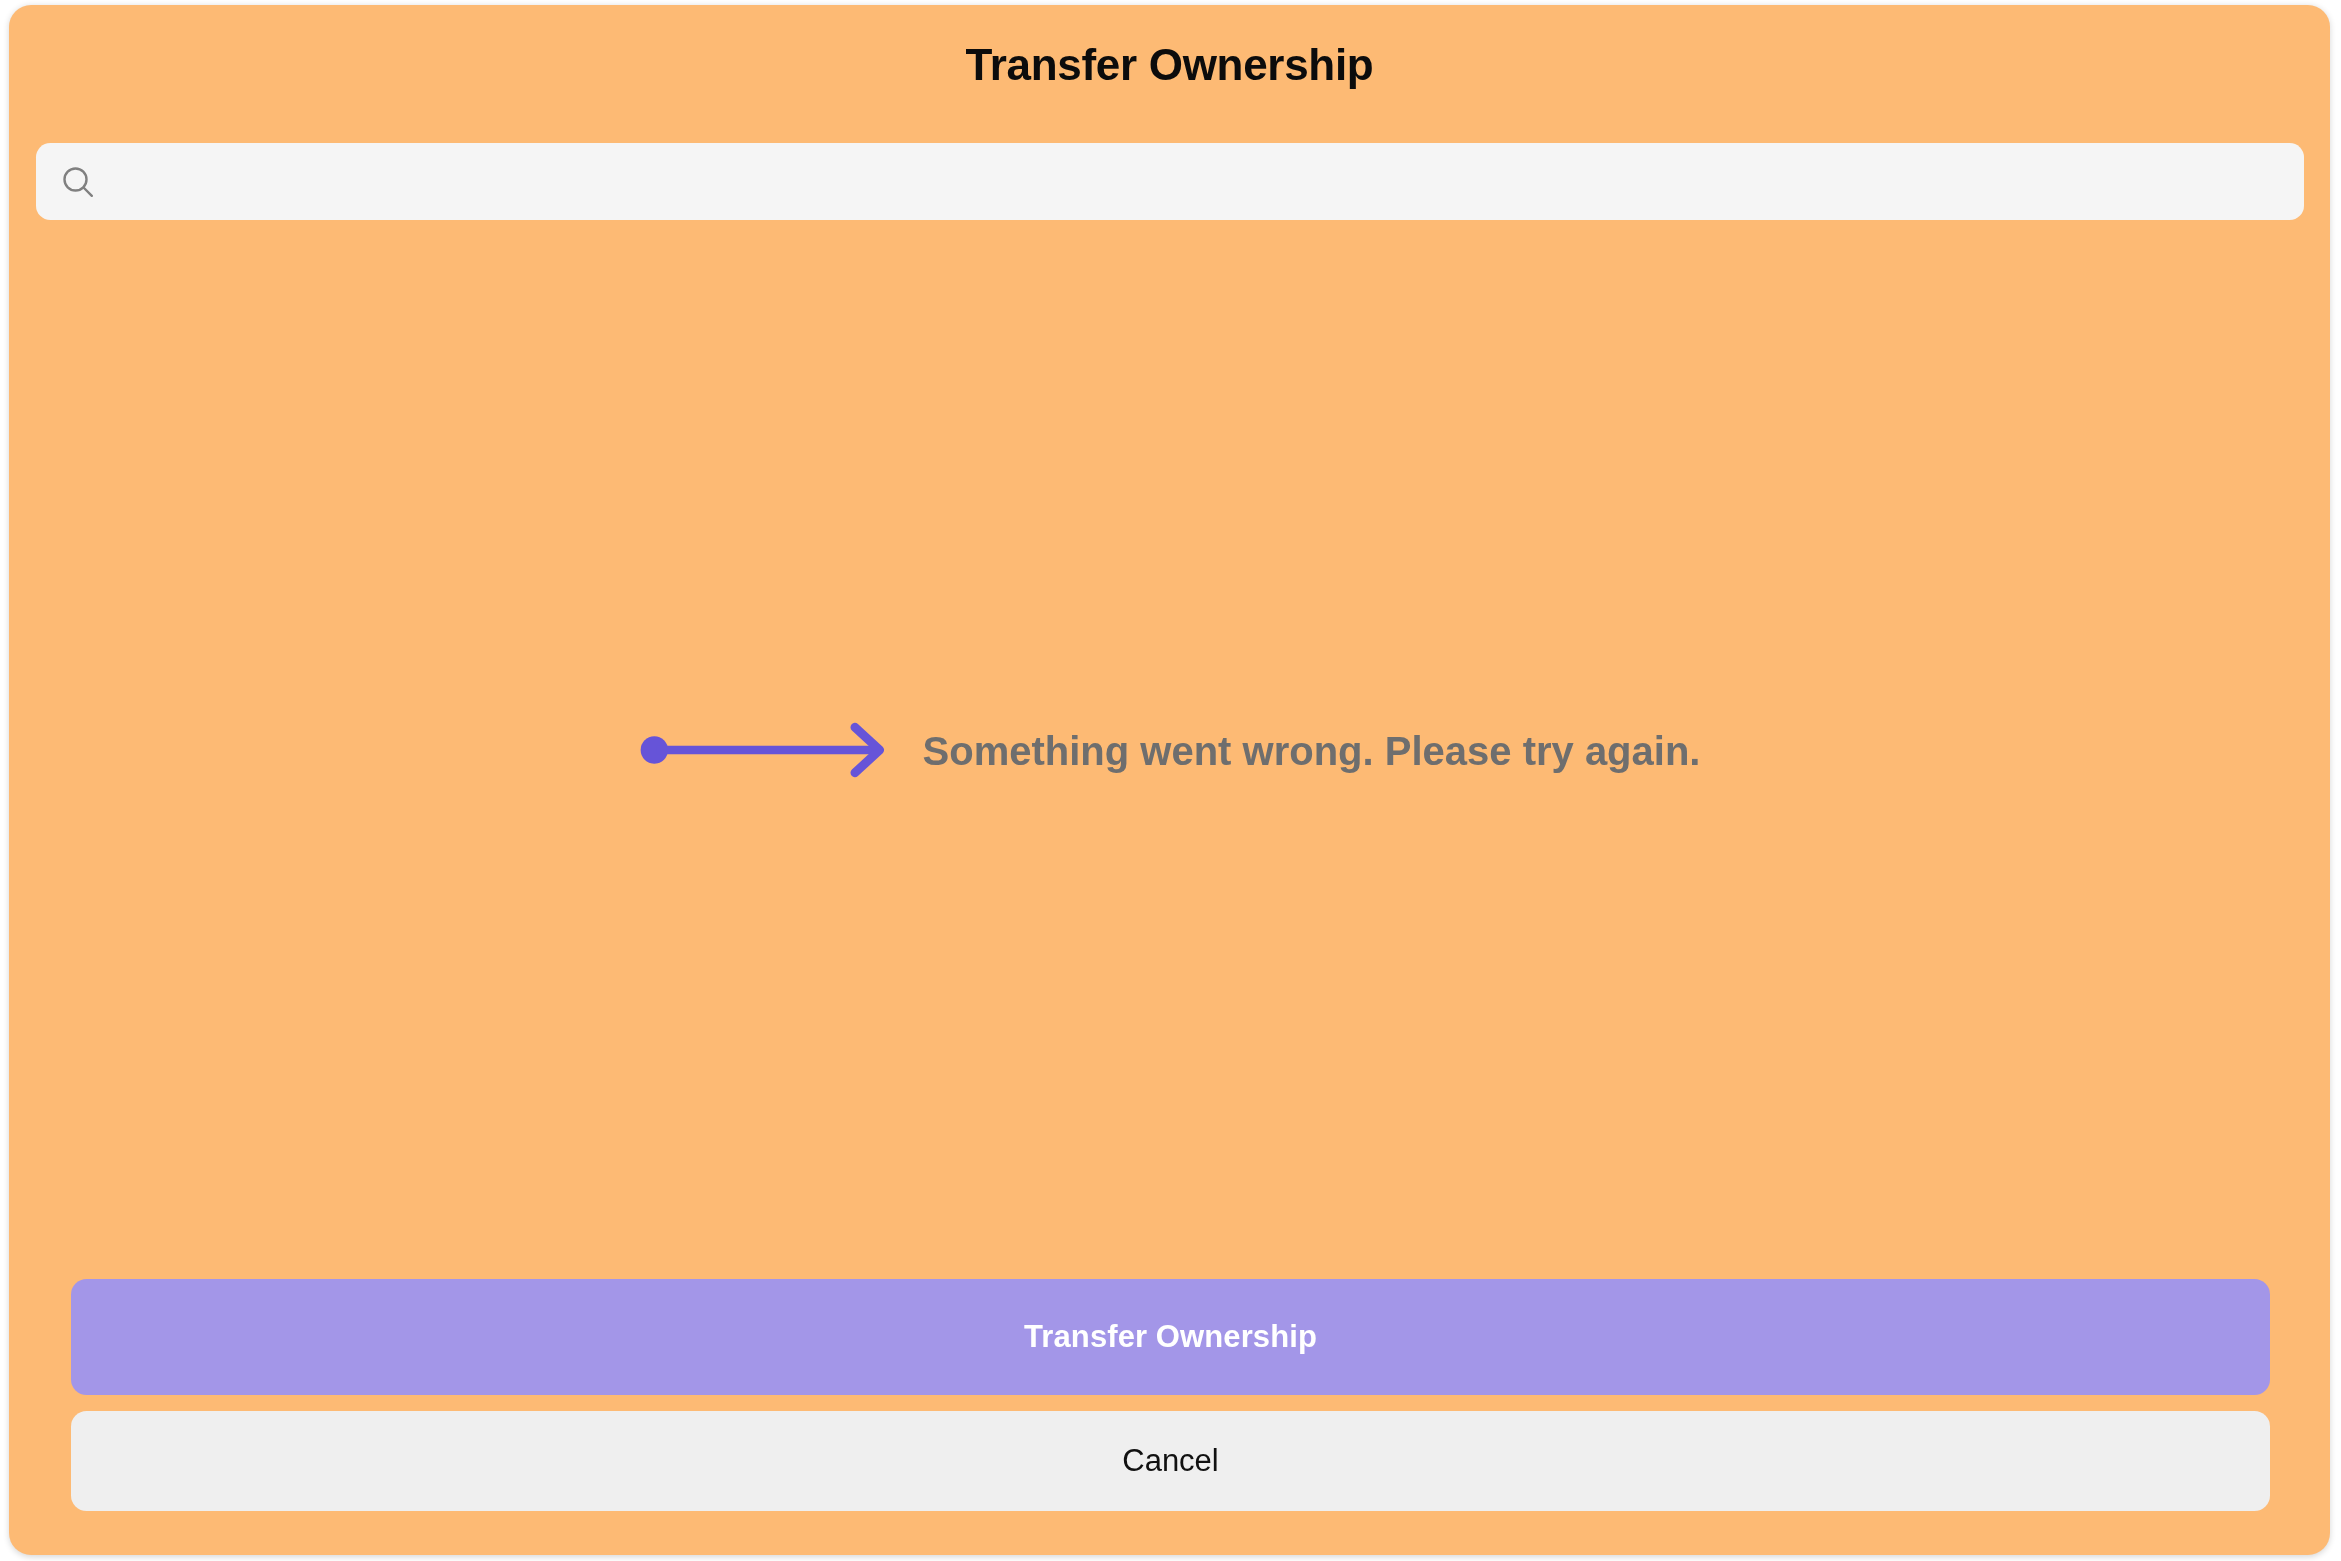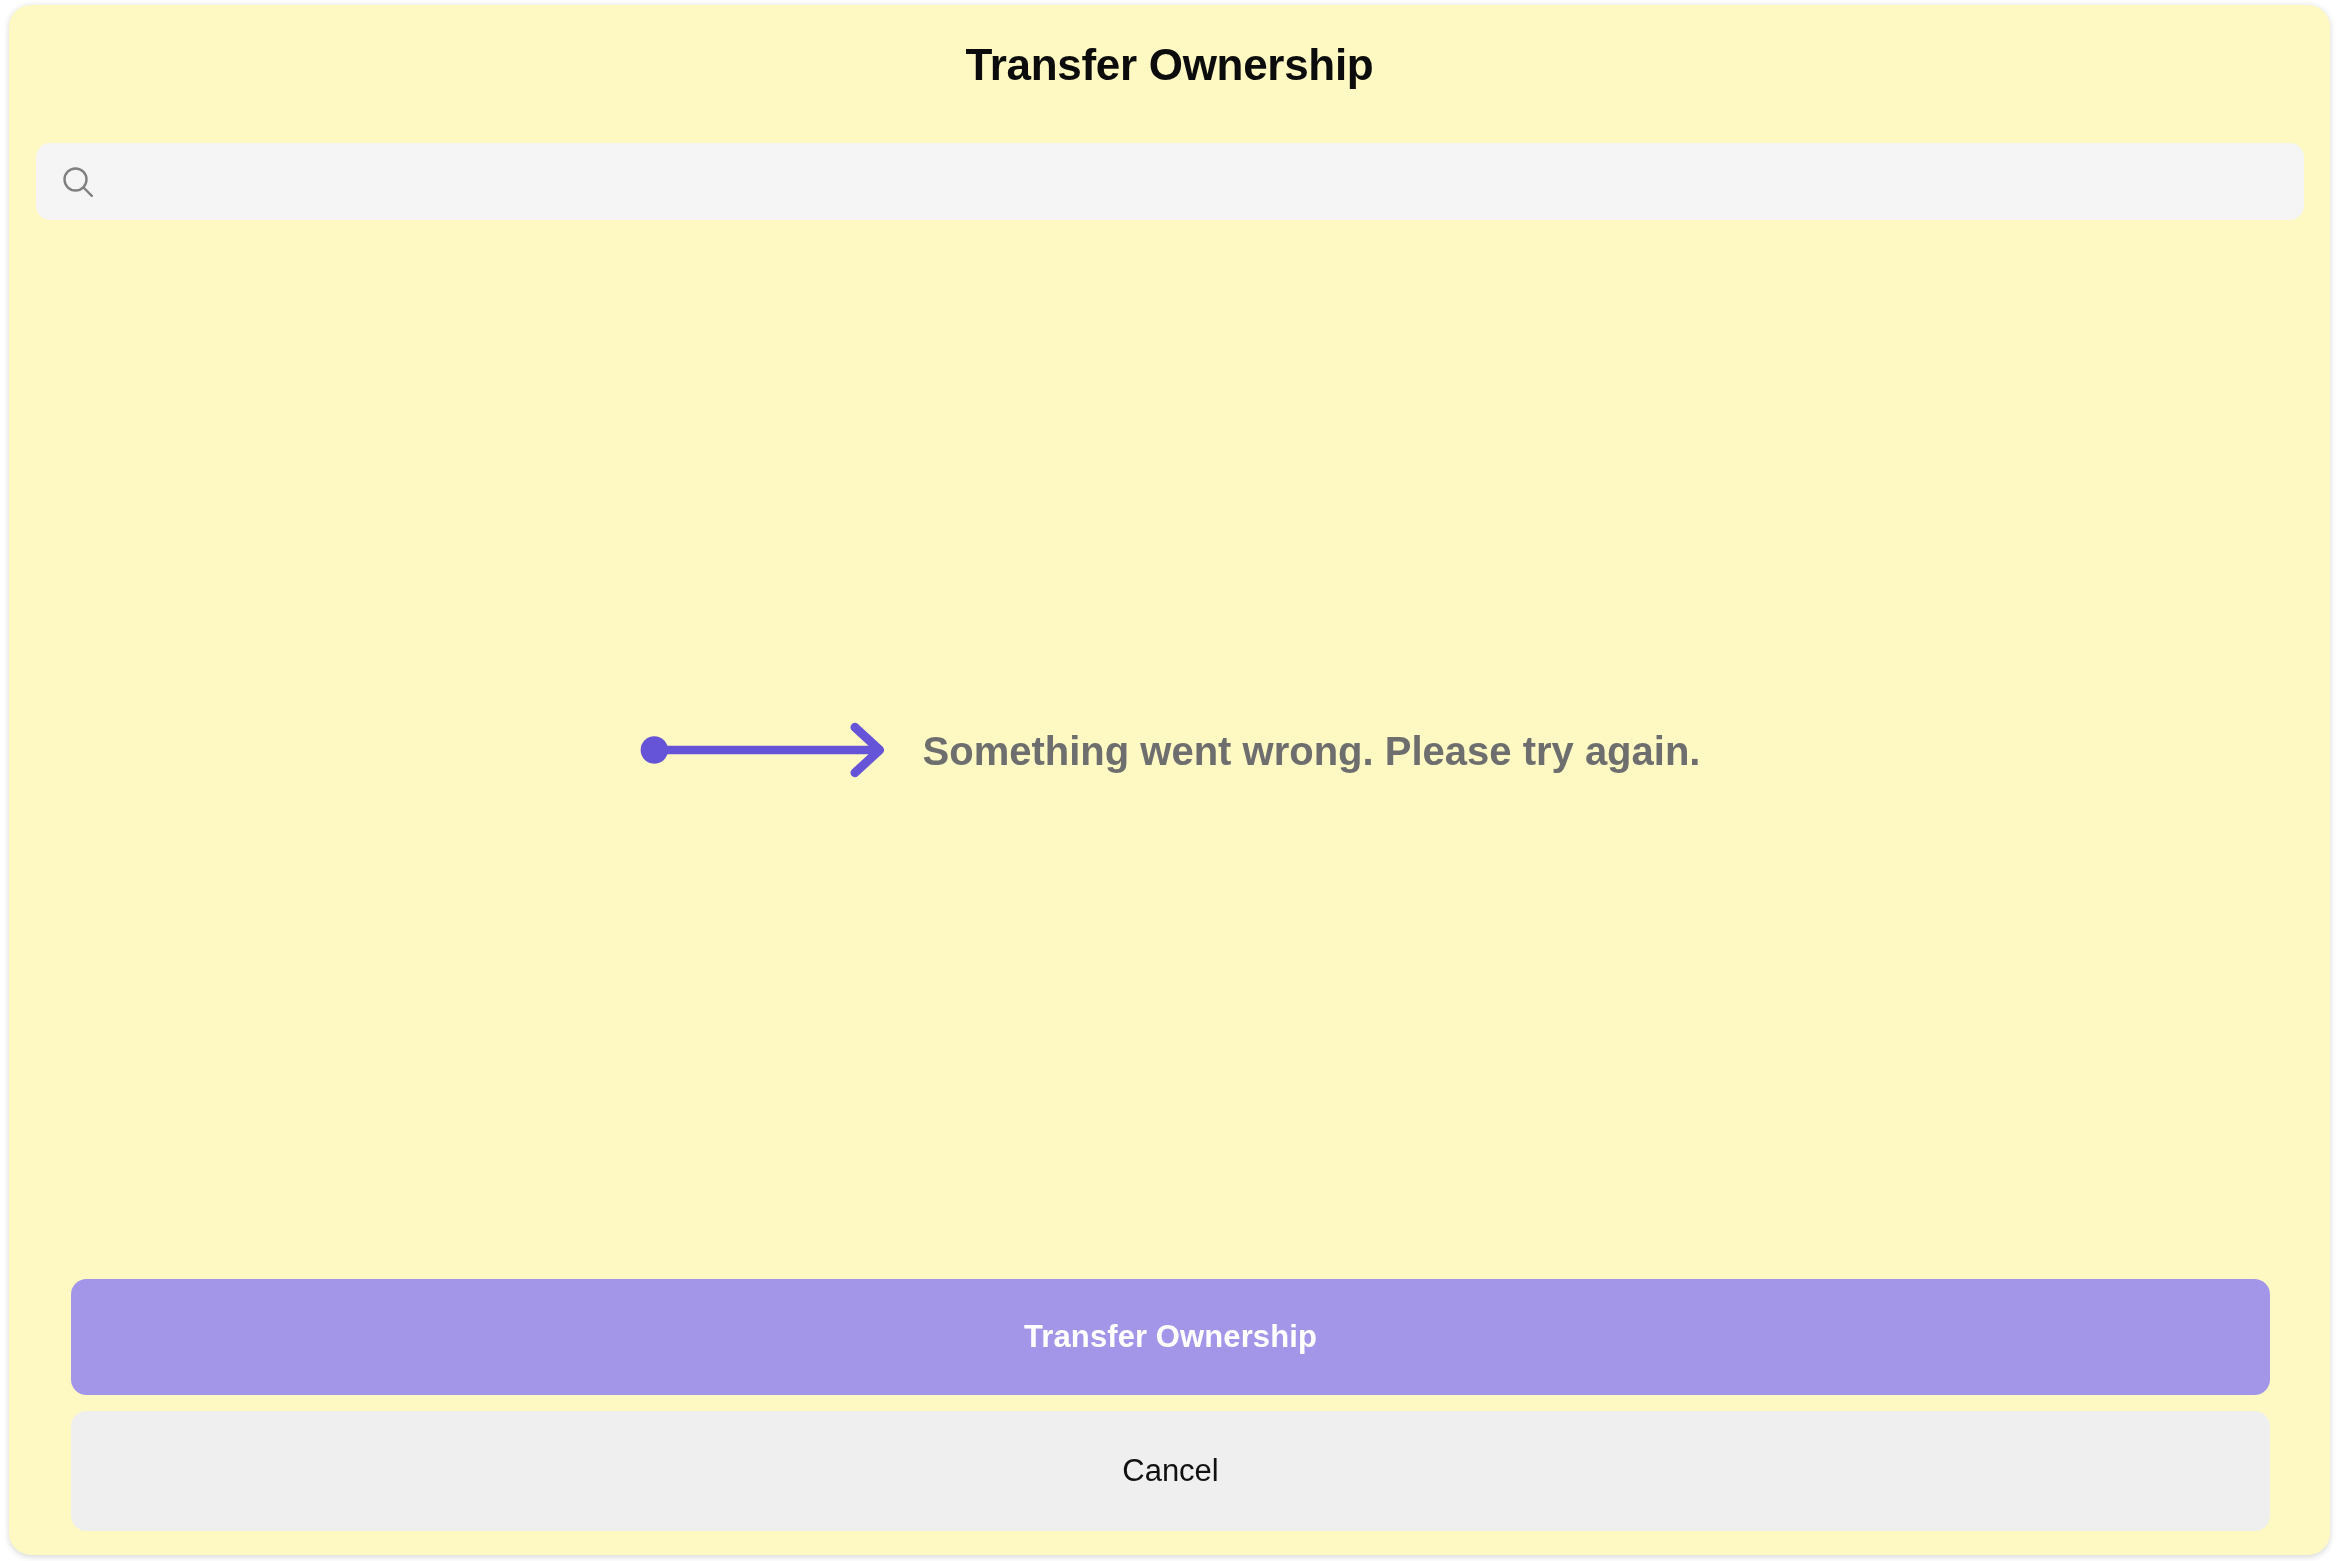--- a/index.html
+++ b/index.html
@@ -27,7 +27,7 @@
     top: 5.2px;
     width: 2321px;
     height: 1550px;
-    background: #fef9c3;
+    background: #fdba74;
     border-radius: 22px;
     box-shadow: 0 1.3px 6.5px rgba(0,0,0,0.16);
     box-sizing: border-box;

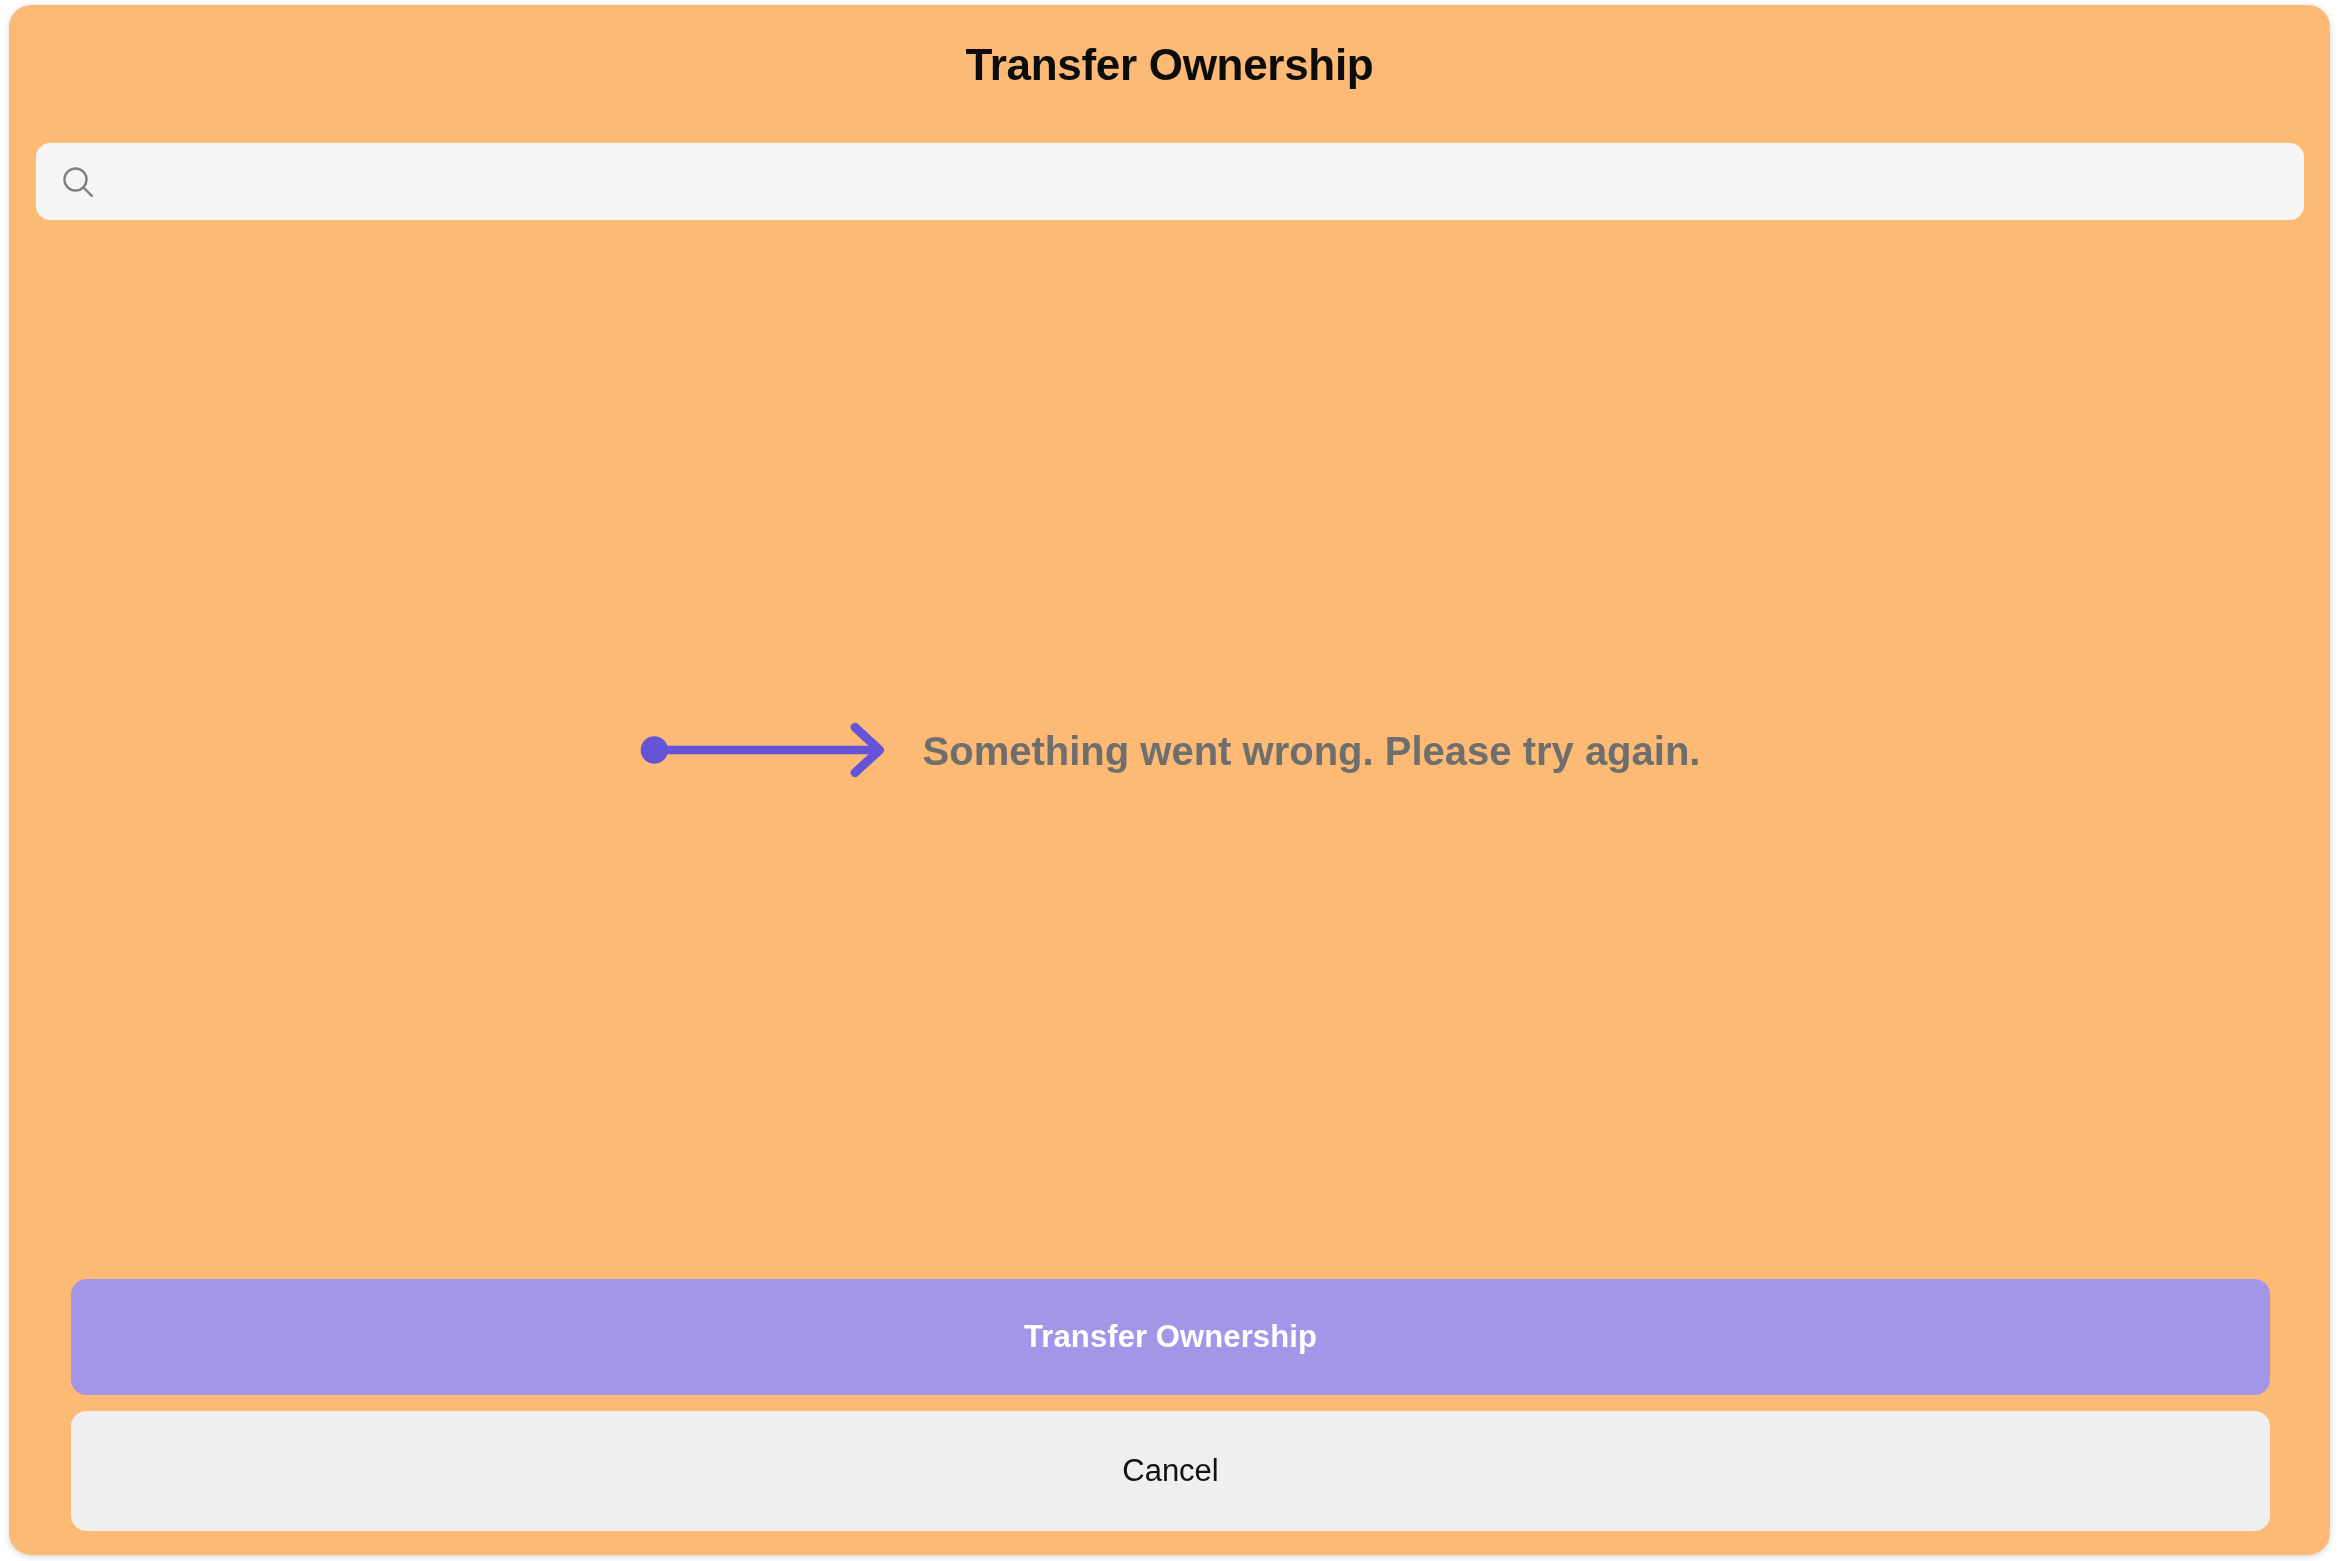--- a/index.html
+++ b/index.html
@@ -137,7 +137,7 @@
     left: 62px;
     top: 1406px;
     width: 2199px;
-    height: 120px;
+    height: 100px;
     background: #efefef;
     border: none;
     border-radius: 15.6px;

